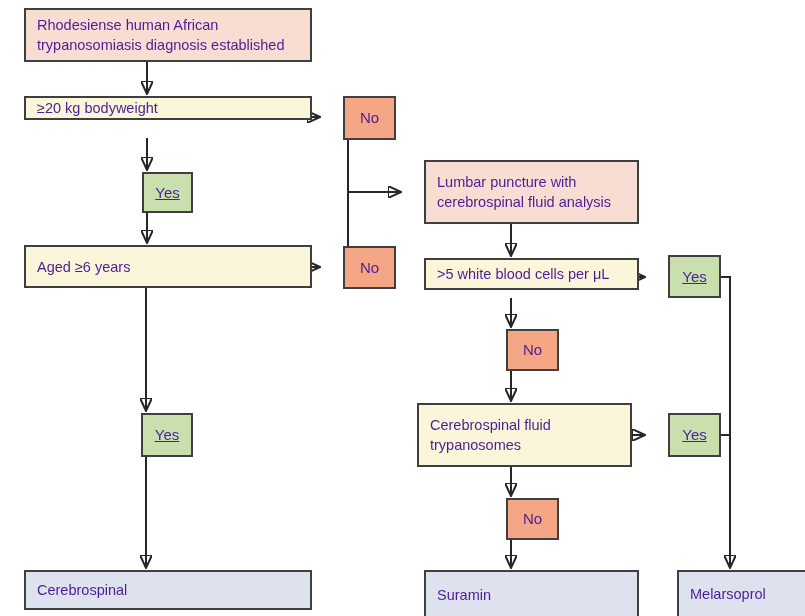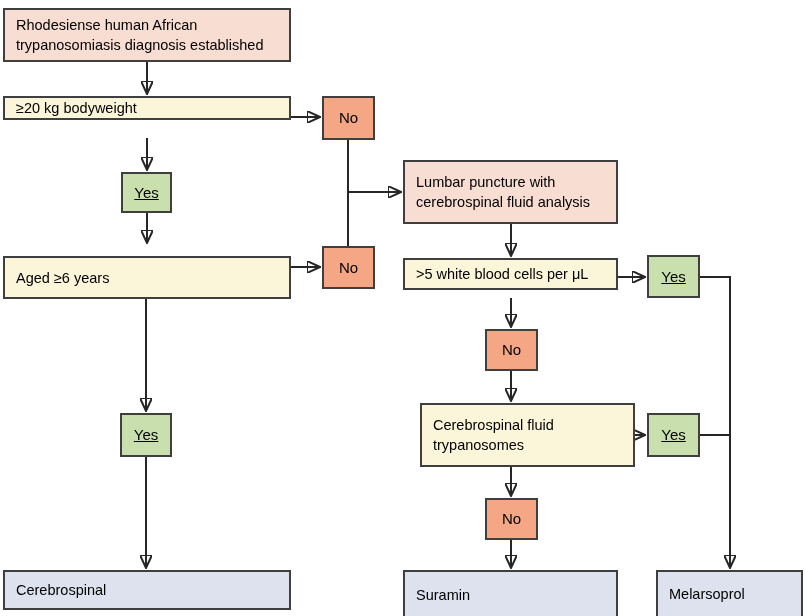--- a/index.html
+++ b/index.html
@@ -31,11 +31,12 @@
     position: absolute;
     box-sizing: border-box;
     border: 2px solid #3f3f3f;
-    color: #000000;
+    color: #4c1d95;
     font-size: 15px;
     line-height: 20px;
     display: flex;
     align-items: center;
+    margin-left: 21px;
   }
   .node.wide {
     justify-content: flex-start;

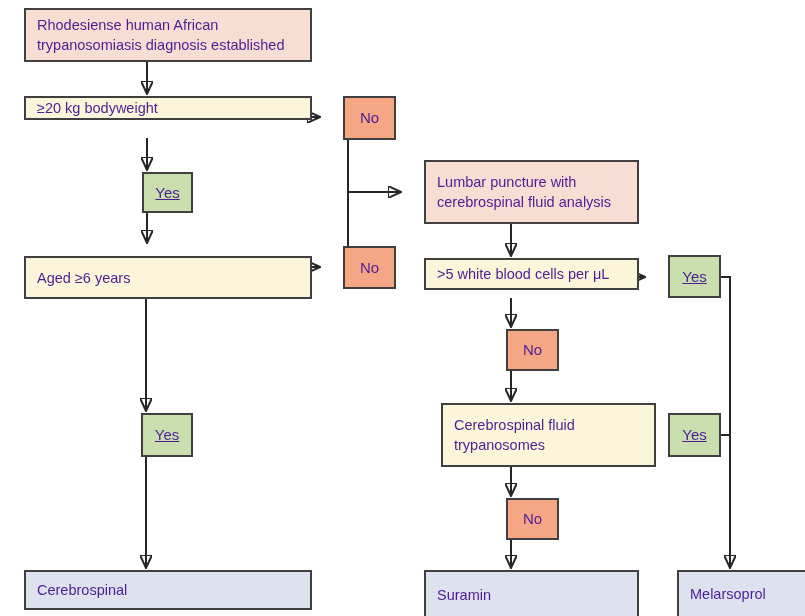--- a/index.html
+++ b/index.html
@@ -92,7 +92,7 @@
 
   <div class="node small fill-yes" style="left:121px; top:172px; width:51px; height:41px;">Yes</div>
 
-  <div class="node wide fill-question" style="left:3px; top:256px; width:288px; height:43px;">Aged ≥6 years</div>
+  <div class="node wide fill-question" style="left:3px; top:245px; width:288px; height:43px;">Aged ≥6 years</div>
 
   <div class="node small fill-no" style="left:322px; top:246px; width:53px; height:43px;">No</div>
 

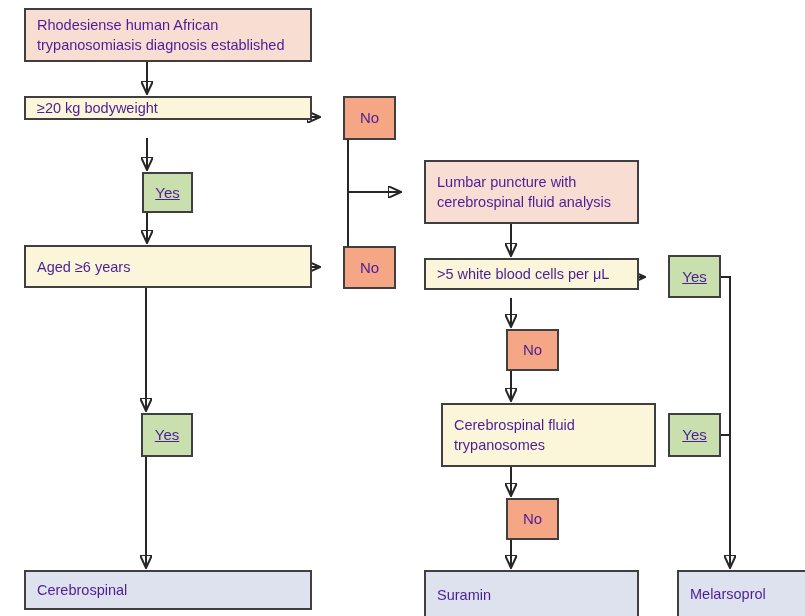--- a/index.html
+++ b/index.html
@@ -106,7 +106,7 @@
 
   <div class="node small fill-no" style="left:485px; top:329px; width:53px; height:42px;">No</div>
 
-  <div class="node wide fill-question" style="left:420px; top:403px; width:215px; height:64px;">Cerebrospinal fluid trypanosomes</div>
+  <div class="node wide fill-question" style="left:396px; top:403px; width:215px; height:64px;">Cerebrospinal fluid trypanosomes</div>
 
   <div class="node small fill-yes" style="left:647px; top:413px; width:53px; height:44px;">Yes</div>
 

